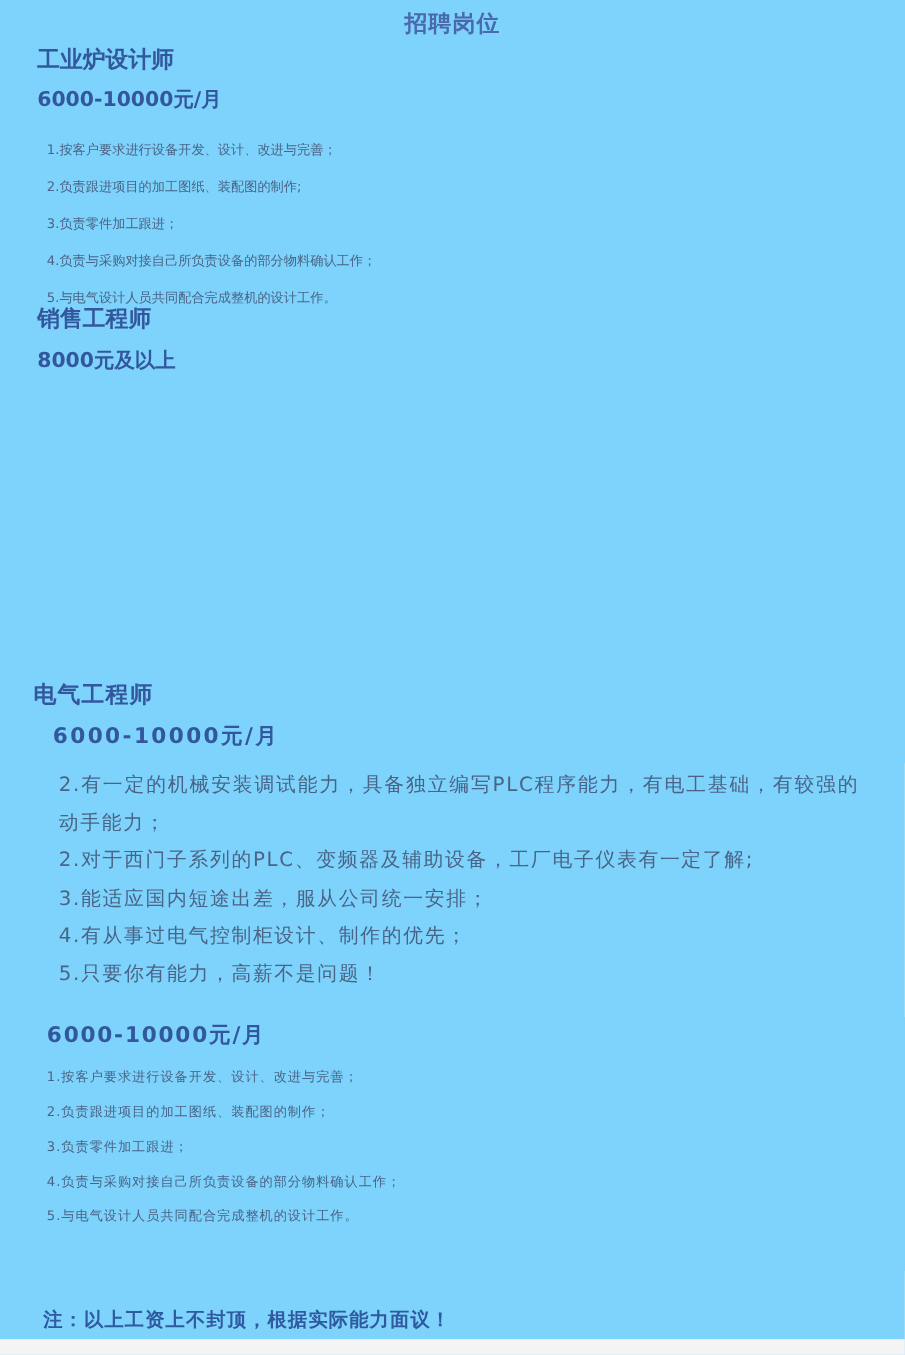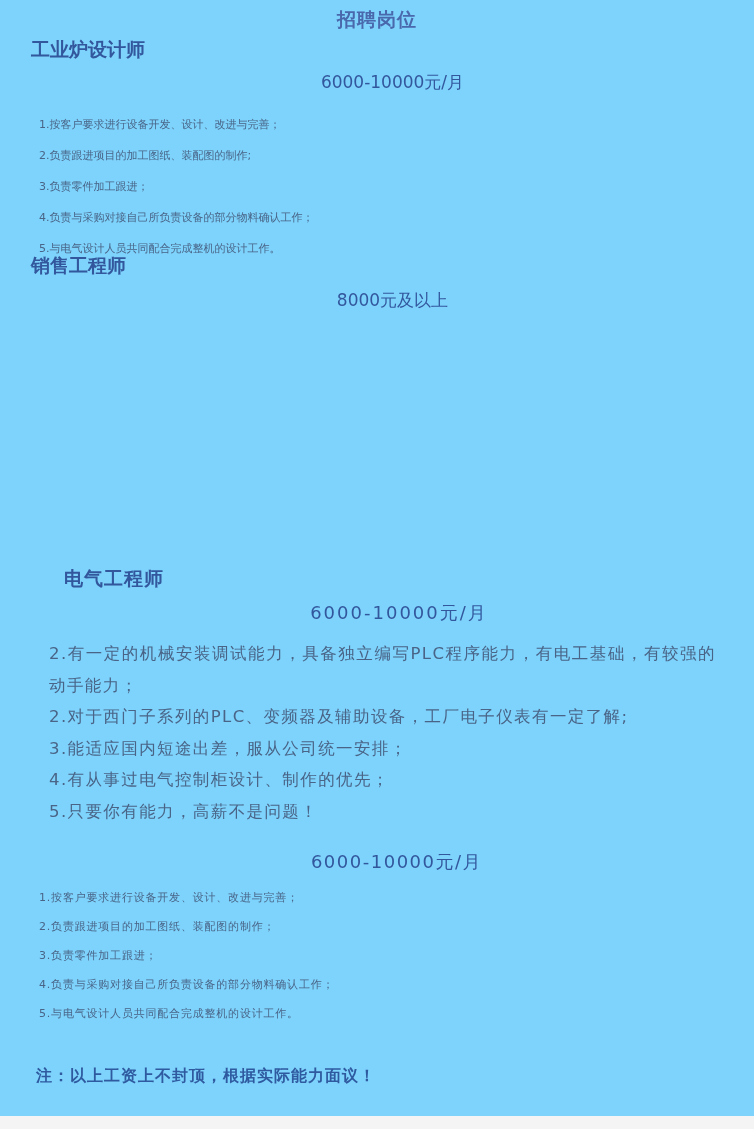--- a/index.html
+++ b/index.html
@@ -35,9 +35,8 @@
   }
   .job-salary {
     font-size: 17px;
-    font-weight: normal;
+    font-weight: bold;
     color: #33579d;
-    text-align: center;
   }
   .req {
     font-size: 11px;

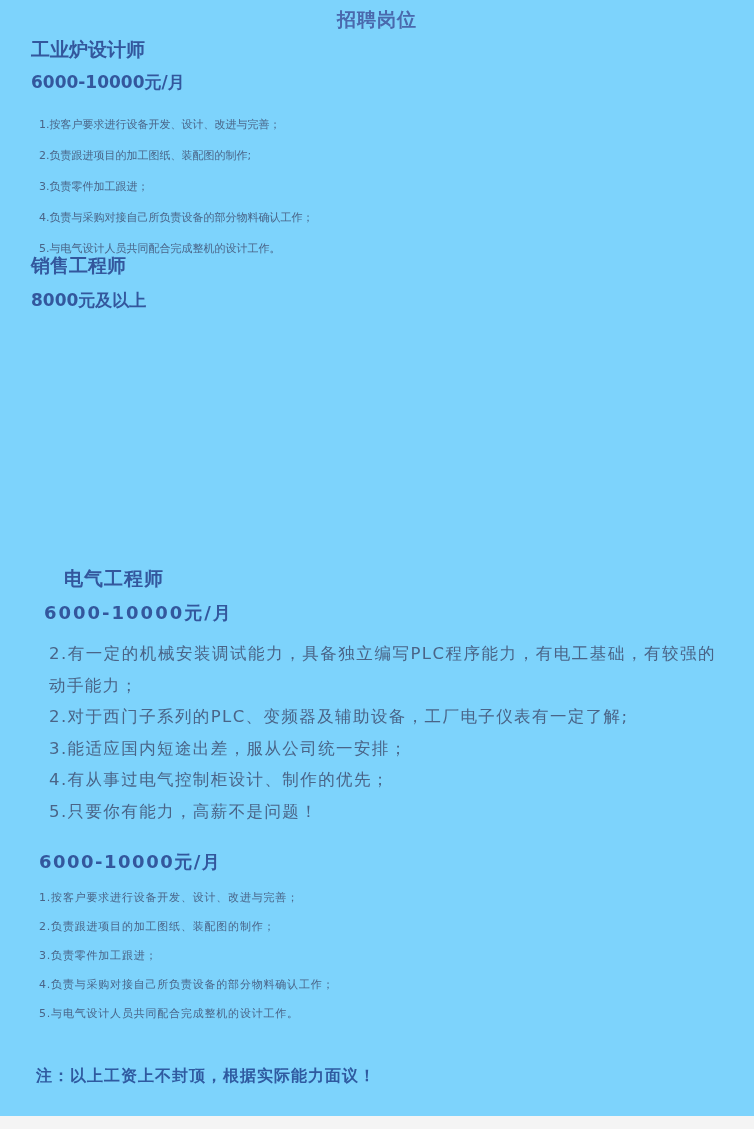--- a/index.html
+++ b/index.html
@@ -56,7 +56,7 @@
   .s2 .req-list   { margin: 23px 30px 0 35px; }
   
   .s3 { top: 566px; }
-  .s3 .job-title  { margin-left: 60px; letter-spacing: 1px; }
+  .s3 .job-title  { margin-left: 24px; letter-spacing: 1px; }
   .s3 .job-salary { margin-left: 40px; margin-top: 9px; font-size: 18px; letter-spacing: 2px; }
   .s3 .req-list   { margin: 13px 38px 0 45px; }
   .s3 .req        { font-size: 16.5px; letter-spacing: 1.4px; line-height: 31.5px; }

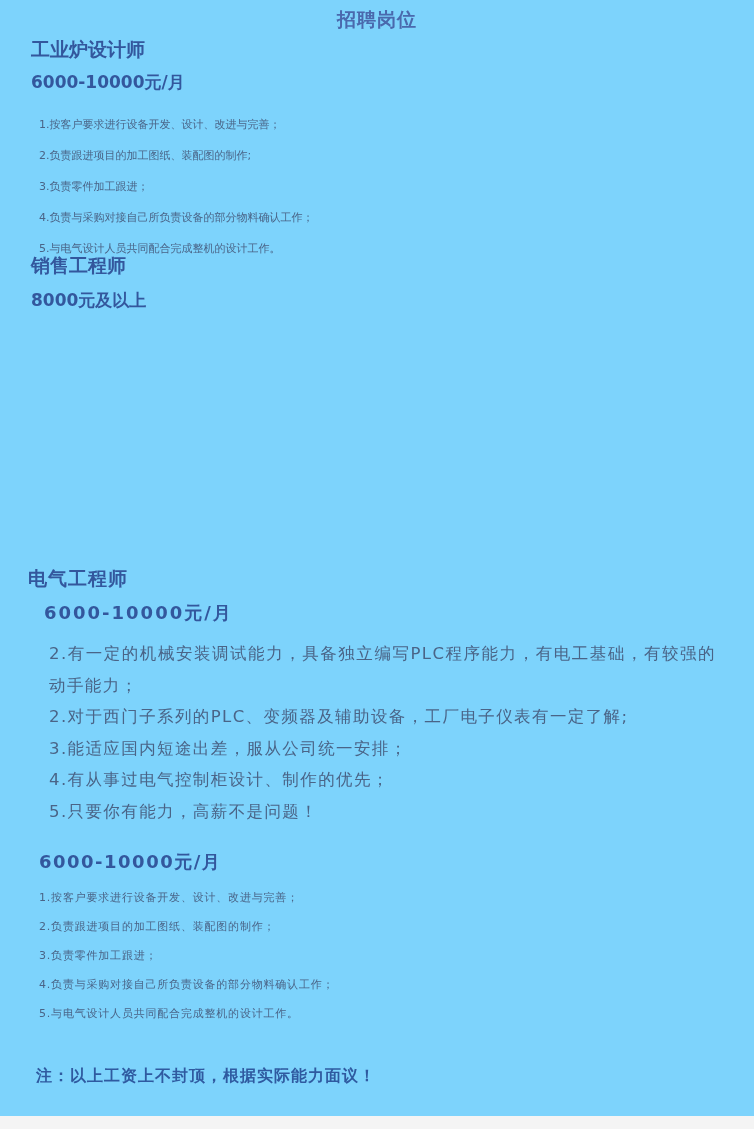--- a/index.html
+++ b/index.html
@@ -69,7 +69,7 @@
   
   .footer-note {
     position: absolute;
-    top: 1066px;
+    top: 1090px;
     left: 36px;
     font-size: 16px;
     font-weight: bold;

